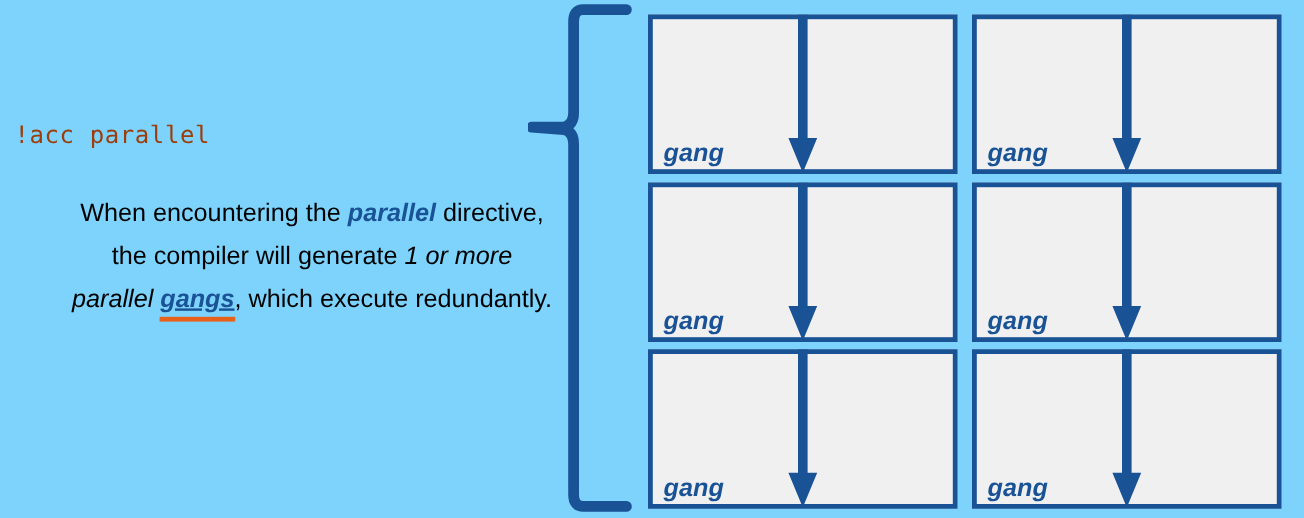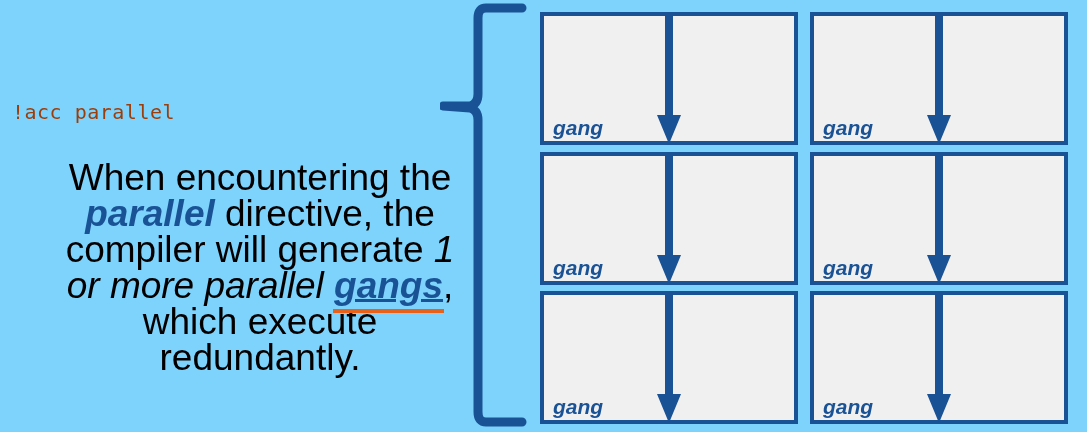--- a/index.html
+++ b/index.html
@@ -38,7 +38,7 @@
     top: 160px;
     width: 400px;
     text-align: center;
-    font-size: 37px;
+    font-size: 21px;
     line-height: 36px;
     color: #000000;
   }

